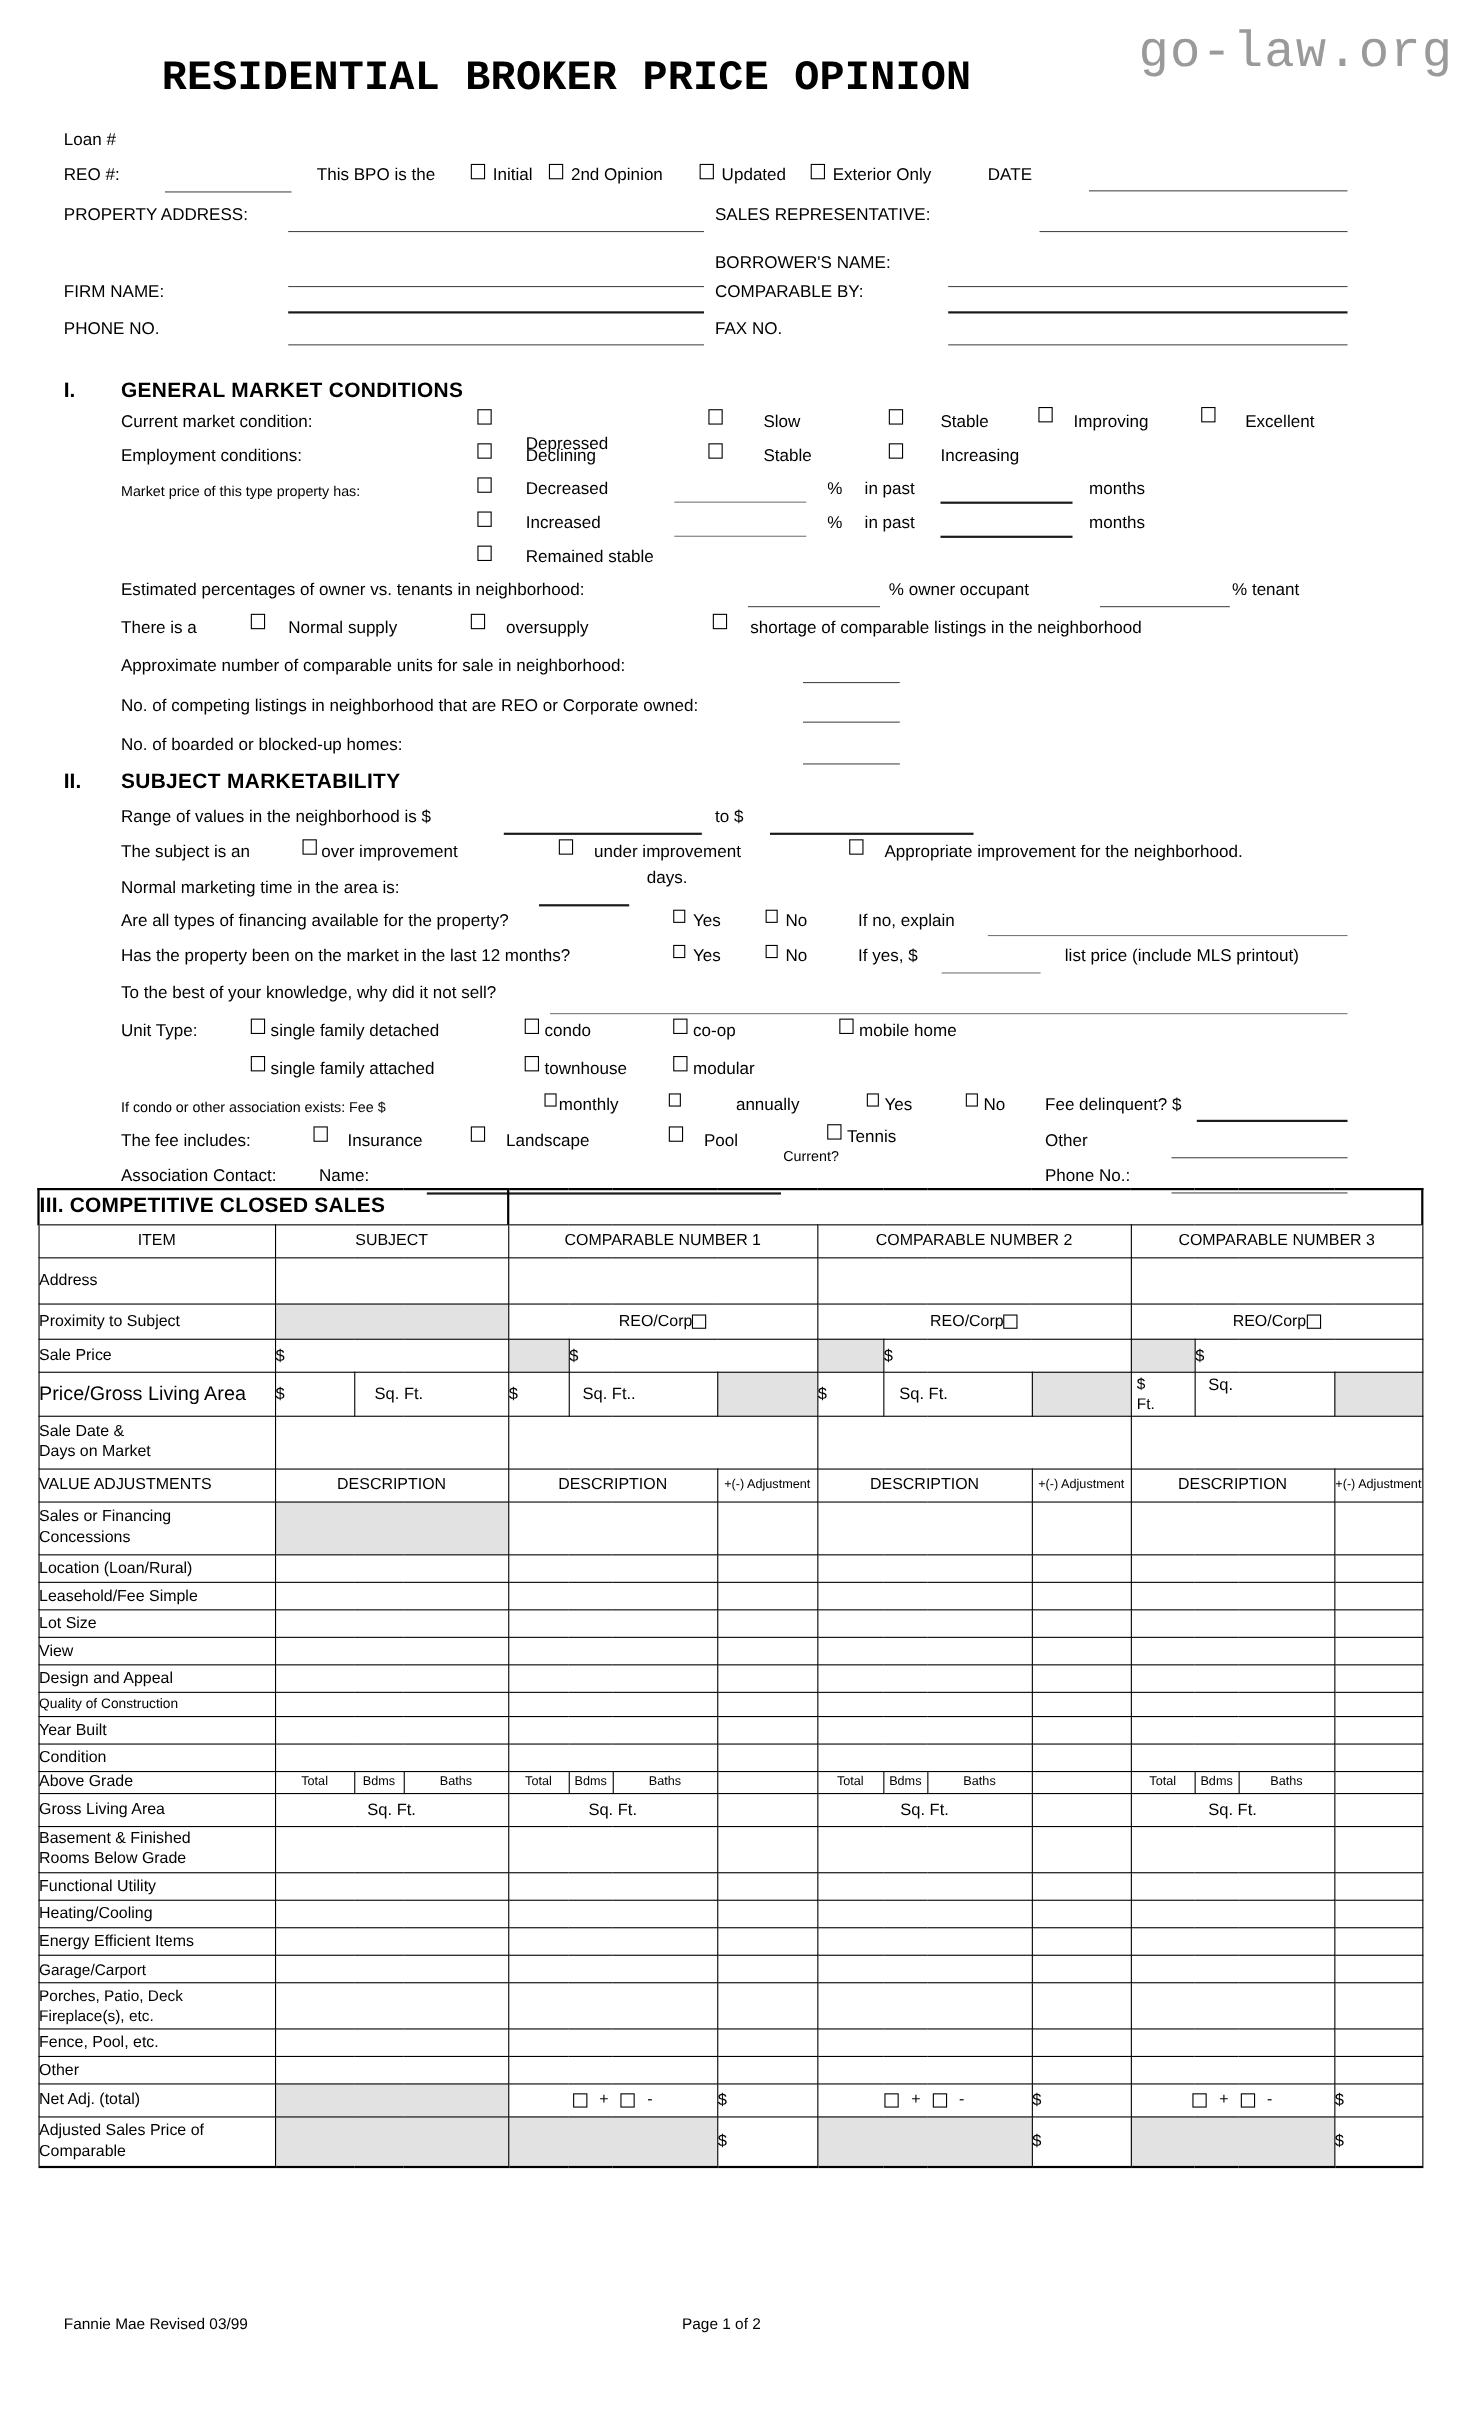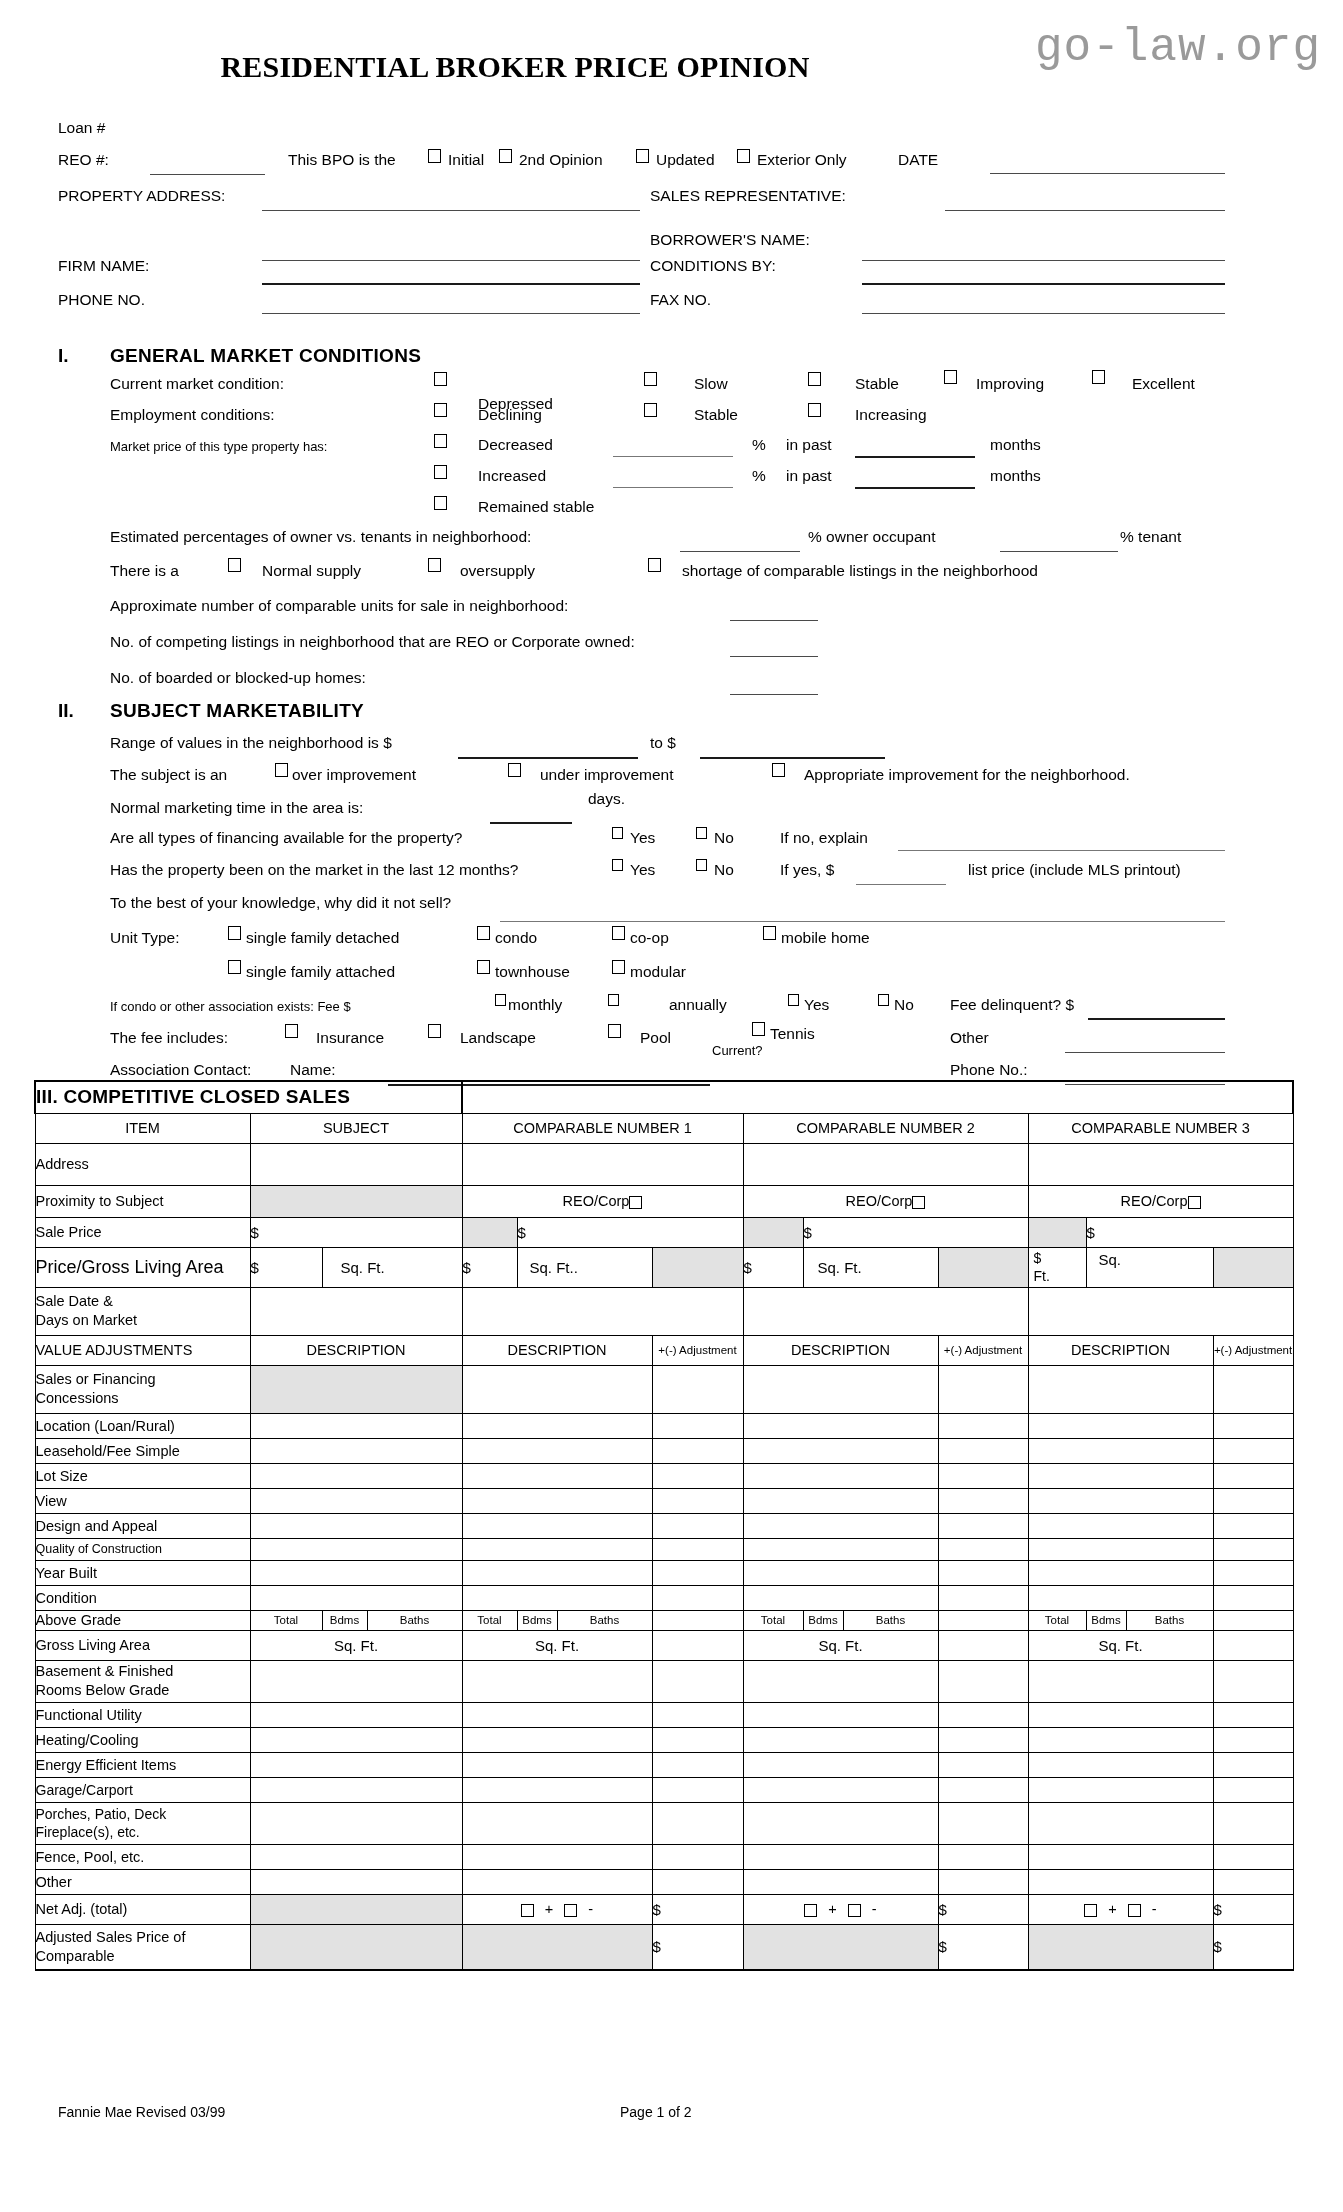--- a/index.html
+++ b/index.html
@@ -41,9 +41,9 @@
     left: 0;
     width: 1030px;
     text-align: center;
-    font-family: Liberation Serif, serif;
+    font-family: Liberation Mono, monospace;
     font-weight: bold;
-    font-size: 30px;
+    font-size: 38px;
     letter-spacing: 0.2px;
   }
 

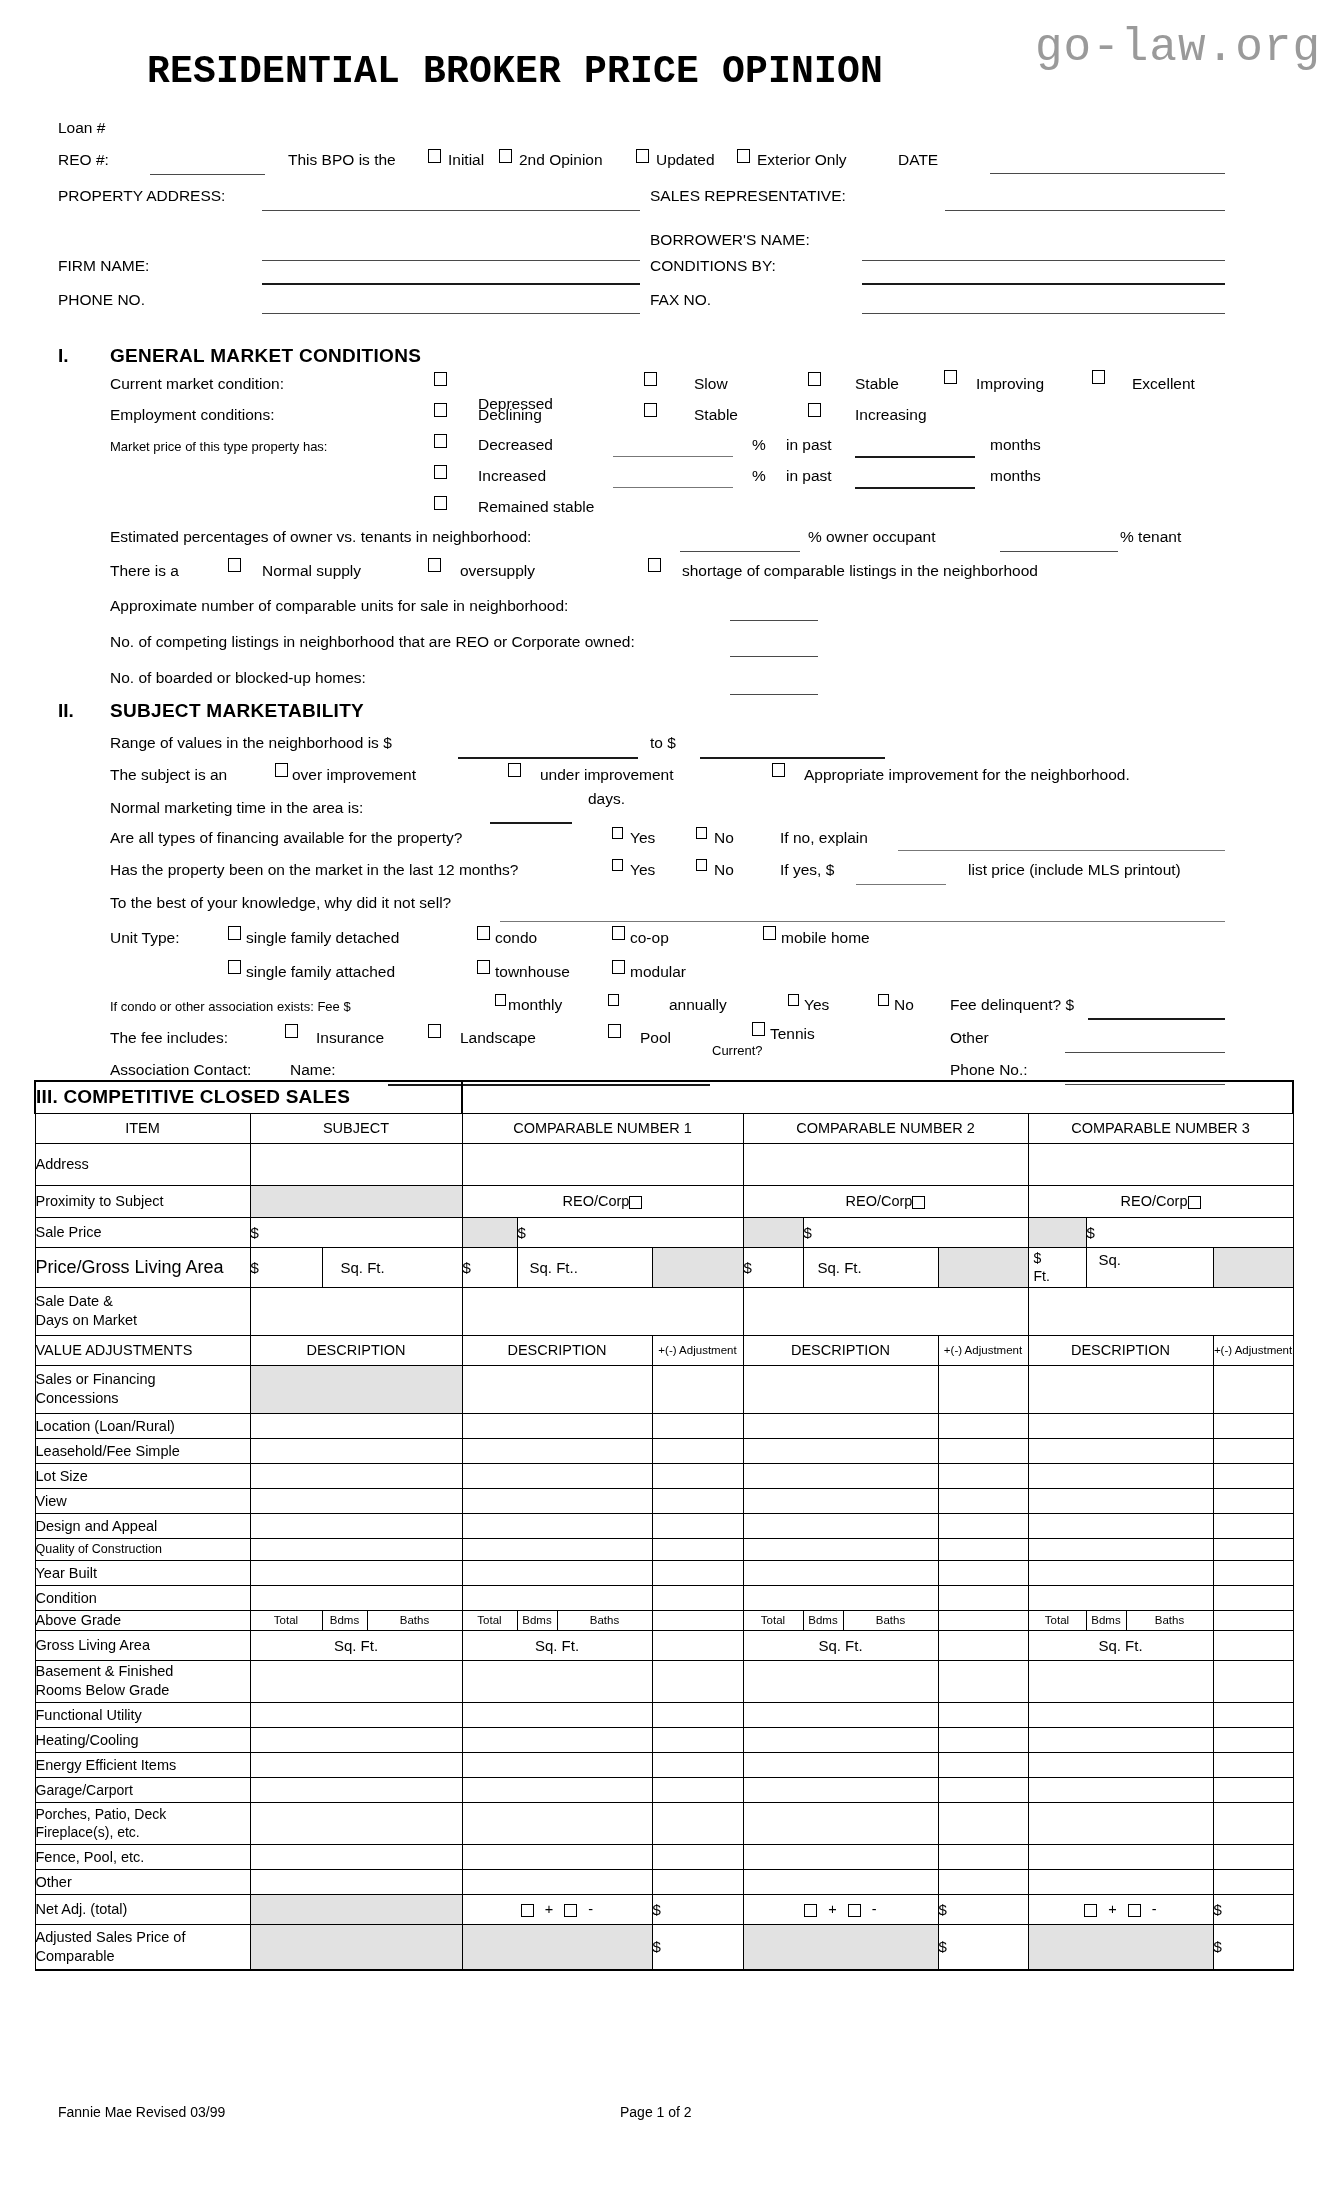--- a/index.html
+++ b/index.html
@@ -175,7 +175,7 @@
 
   <div class="t" style="left:58px; top:258px;">FIRM NAME:</div>
   <div class="rule dk" style="left:262px; top:283px; width:378px;"></div>
-  <div class="t" style="left:650px; top:258px;">CONDITIONS BY:</div>
+  <div class="t" style="left:650px; top:258px;">COMPARABLE BY:</div>
   <div class="rule dk" style="left:862px; top:283px; width:363px;"></div>
 
   <div class="t" style="left:58px; top:292px;">PHONE NO.</div>

